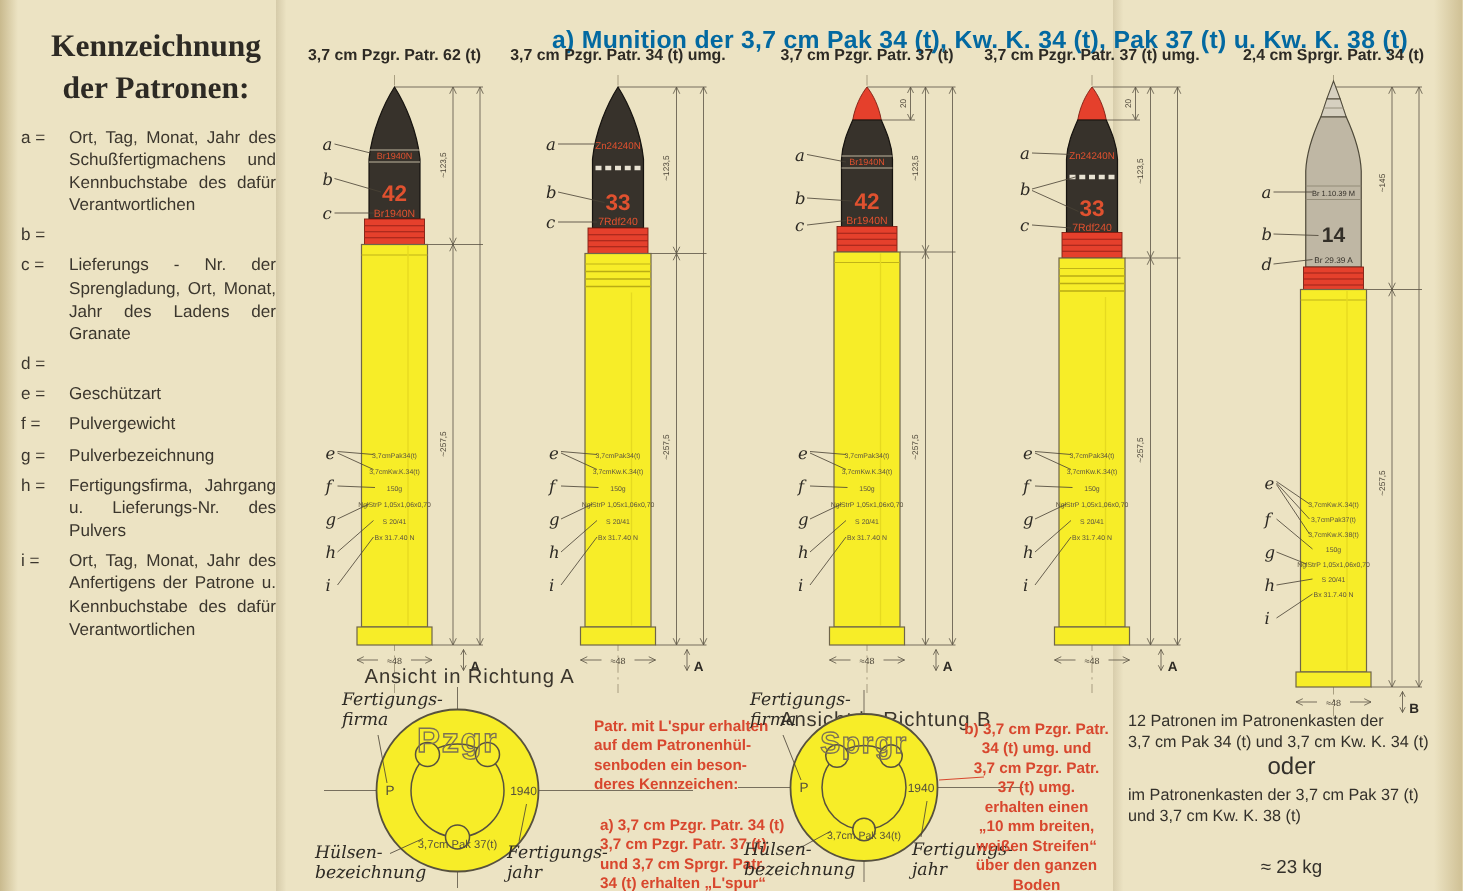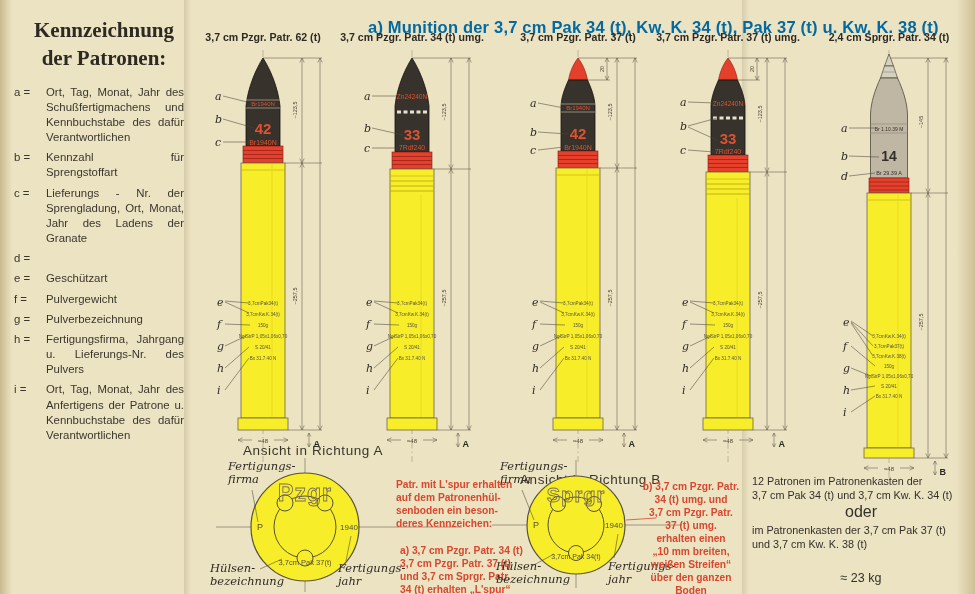--- a/index.html
+++ b/index.html
@@ -88,7 +88,6 @@
       </div>
     <div class="li">
         <span class="k">b =</span>
-        <span class="t">Kennzahl für Sprengstoffart</span>
       </div>
     <div class="li">
         <span class="k">c =</span>

